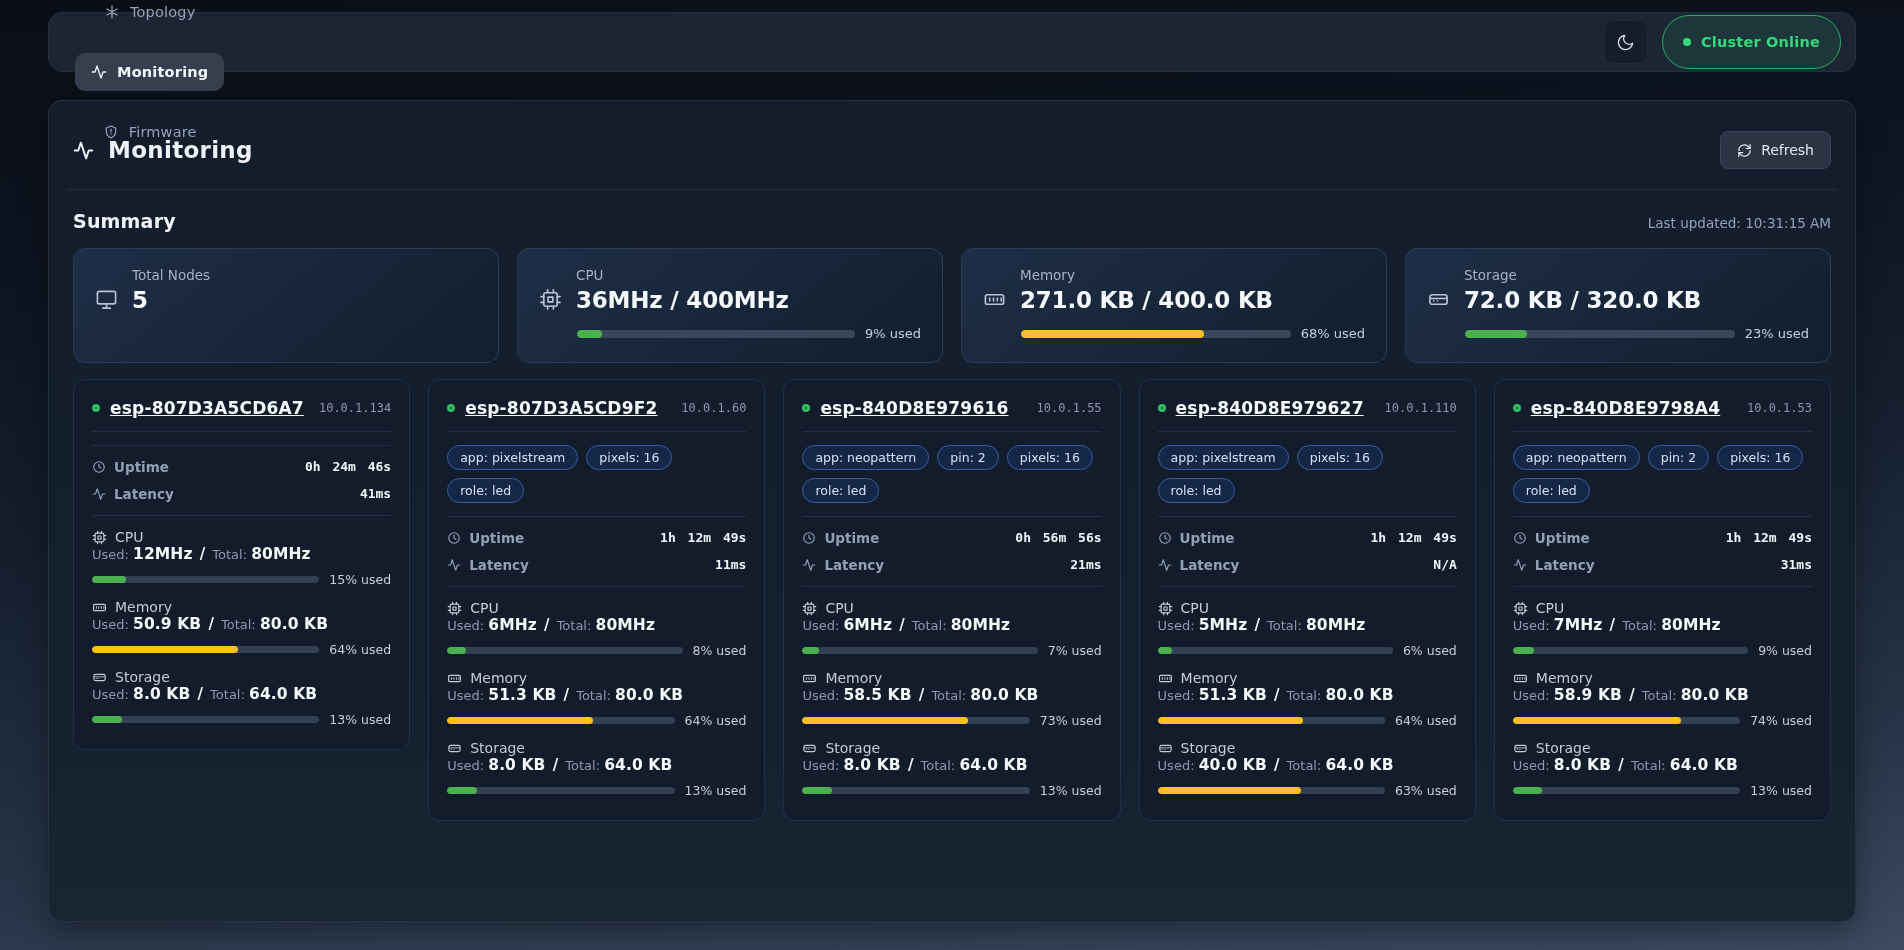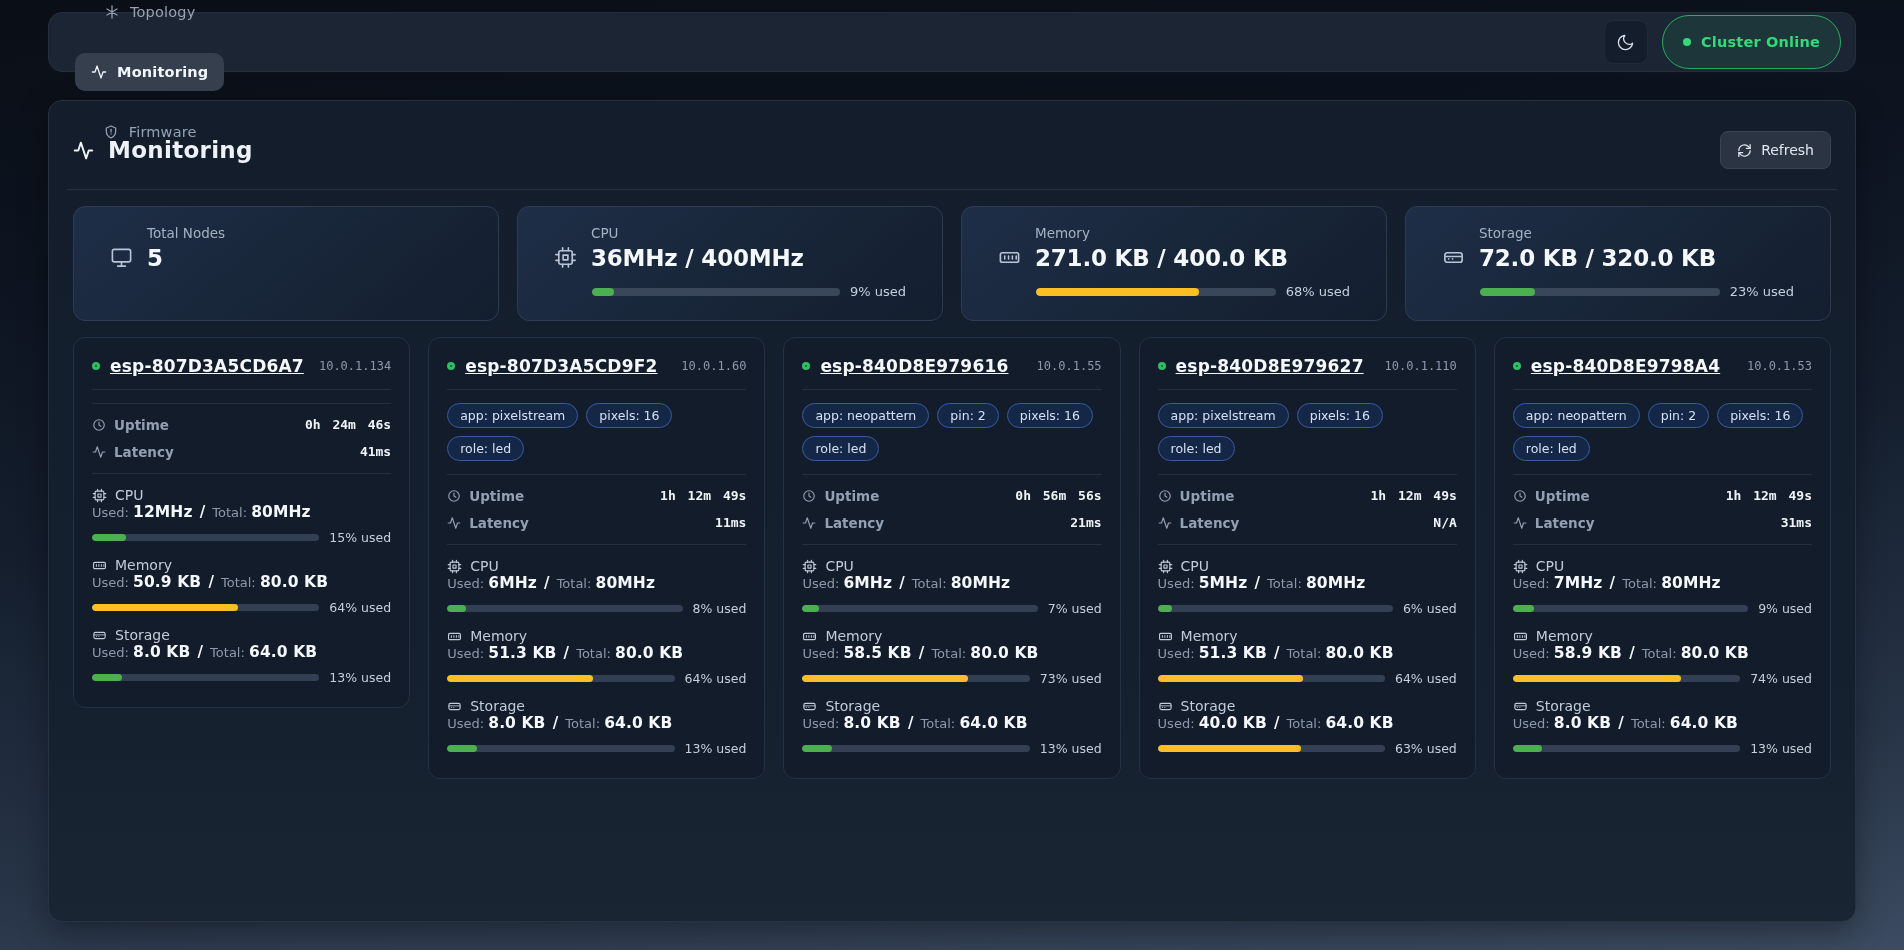--- a/index.html
+++ b/index.html
@@ -230,6 +230,10 @@
     </button>
   </div>
 
+  <div class="summary-head">
+    <h2>Summary</h2>
+    <span class="updated">Last updated: 10:31:15 AM</span>
+  </div>
   <div class="summary-grid" id="summary-grid">
   <div class="sumcard">
     <div class="sum-main">

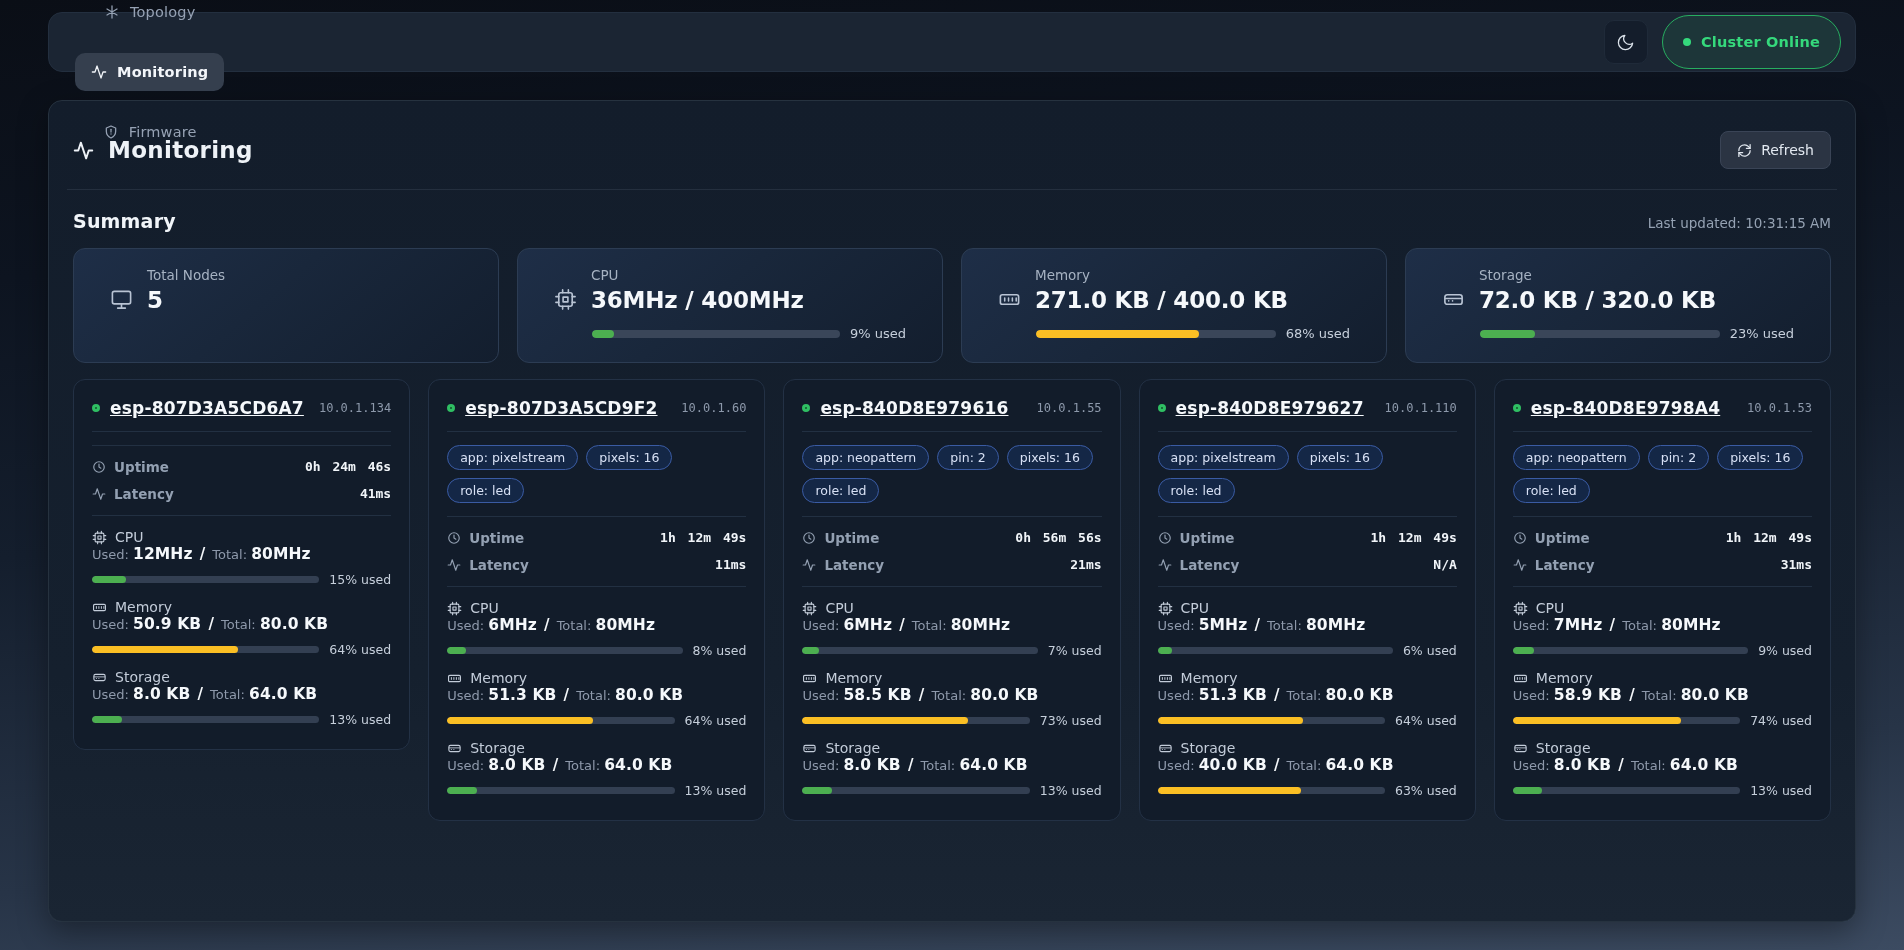--- a/index.html
+++ b/index.html
@@ -70,7 +70,7 @@
   .summary-head .updated { font-size:13.5px; color:#95a2b3; }
   .summary-grid { display:grid; grid-template-columns:repeat(4,1fr); gap:18px; margin:16px 6px 0; }
   .sumcard {
-    border-radius:12px; border:1px solid #2c3c53; padding:18px 36px 14px;
+    border-radius:12px; border:1px solid #2c3c53; padding:18px 21px 14px;
     background:linear-gradient(140deg,#1e2e47 0%,#19273b 45%,#131e2e 100%);
     min-height:115px;
   }

